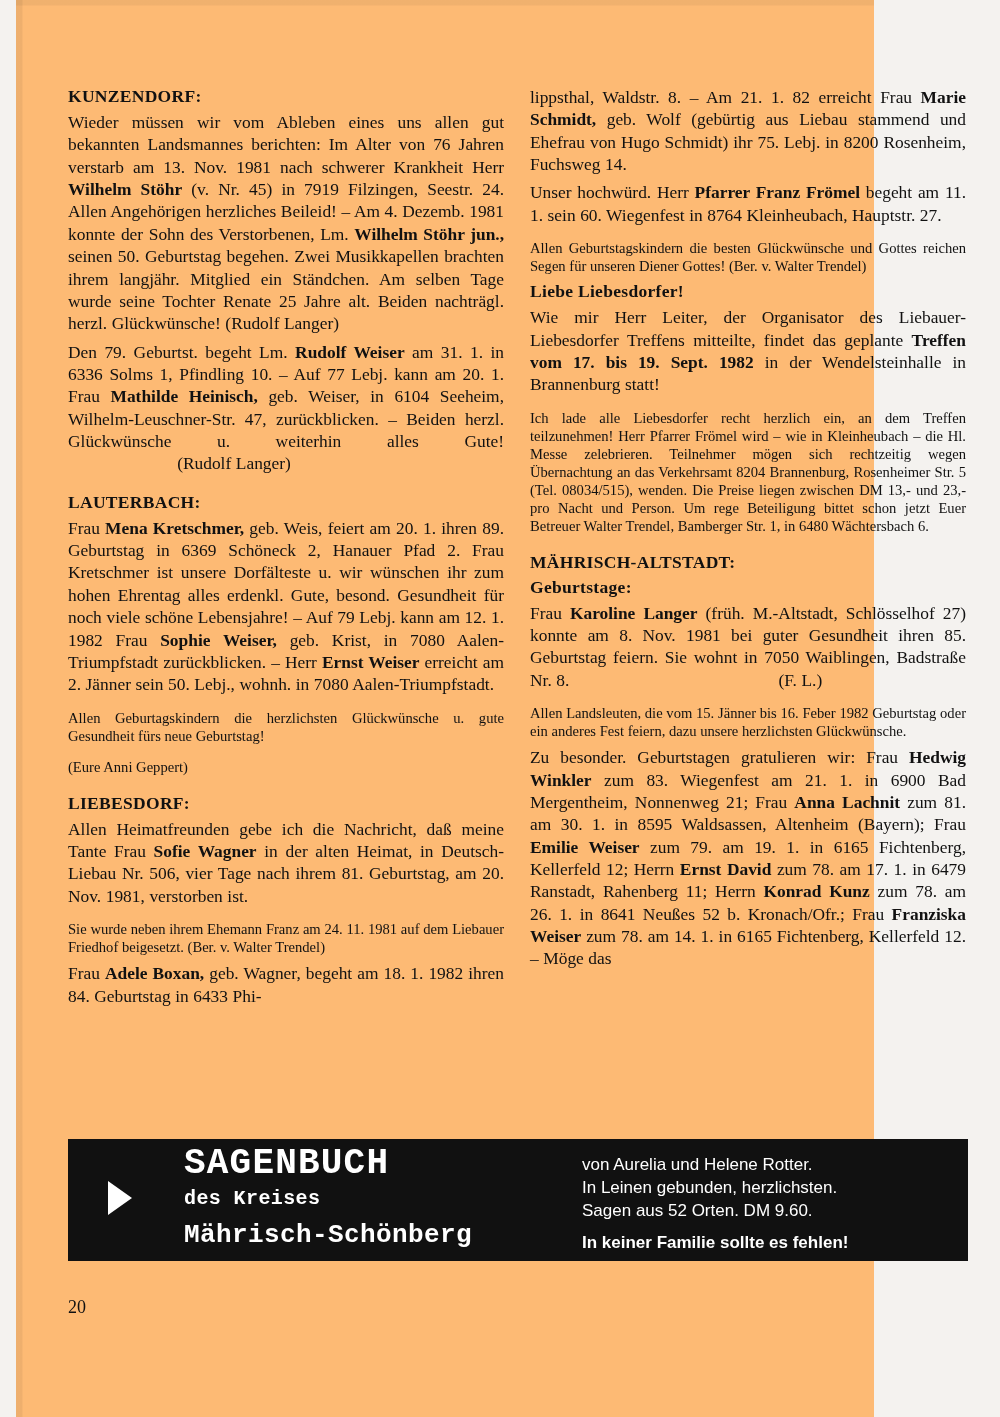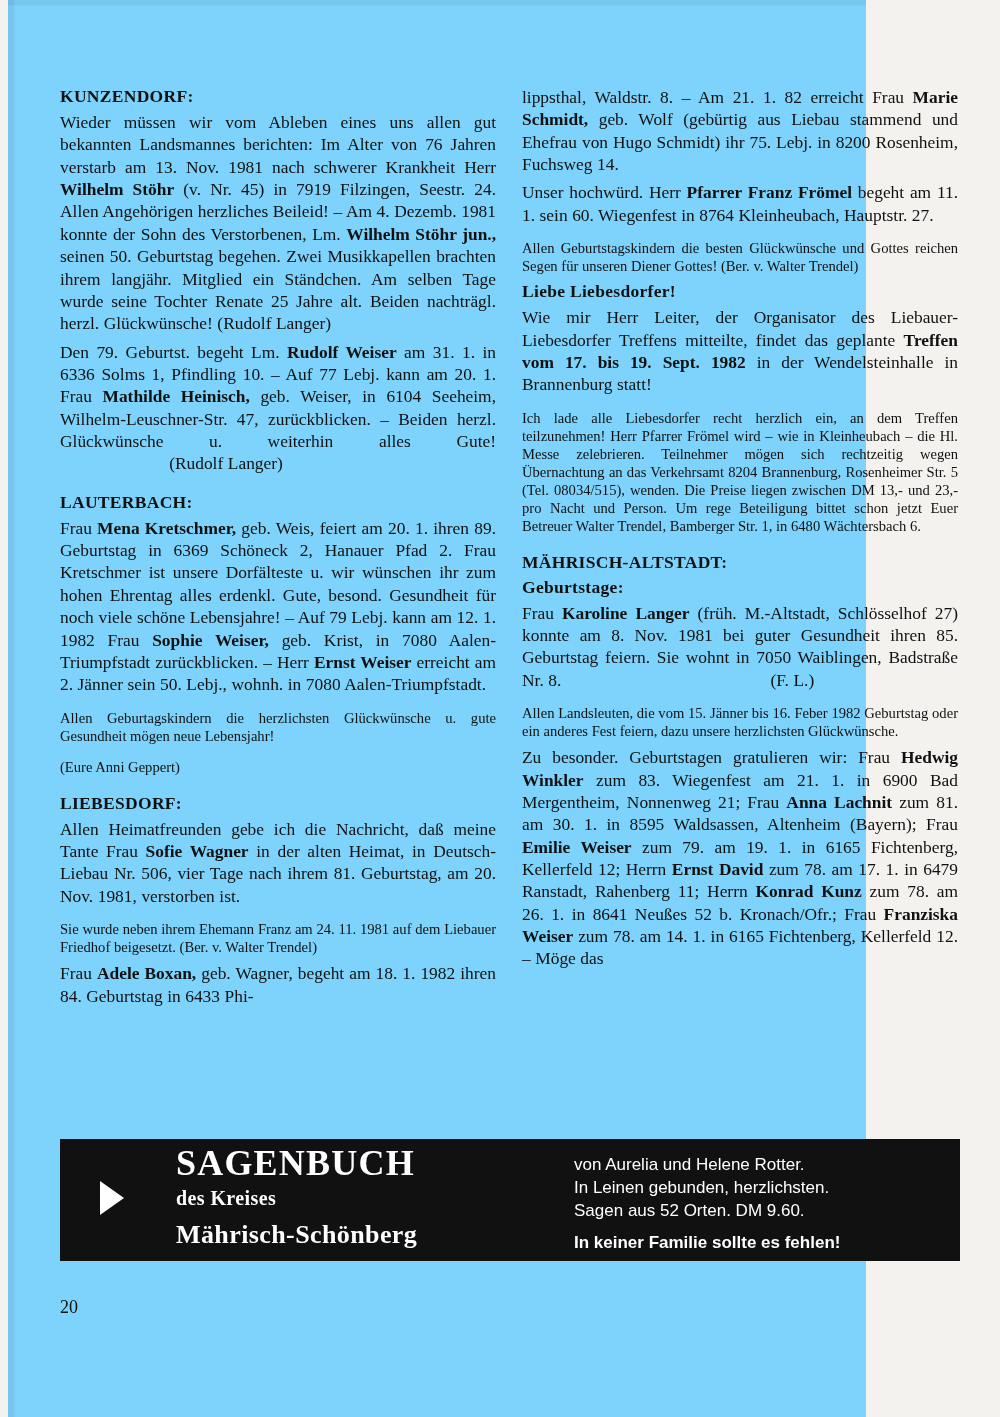--- a/index.html
+++ b/index.html
@@ -13,8 +13,8 @@
   }
   .page {
     position:absolute;
-    left:8px; top:0; width:858px; height:1417px;
-    background:#7dd3fc;
+    left:16px; top:0; width:858px; height:1417px;
+    background:#fdba74;
   }
   
   .page:before{

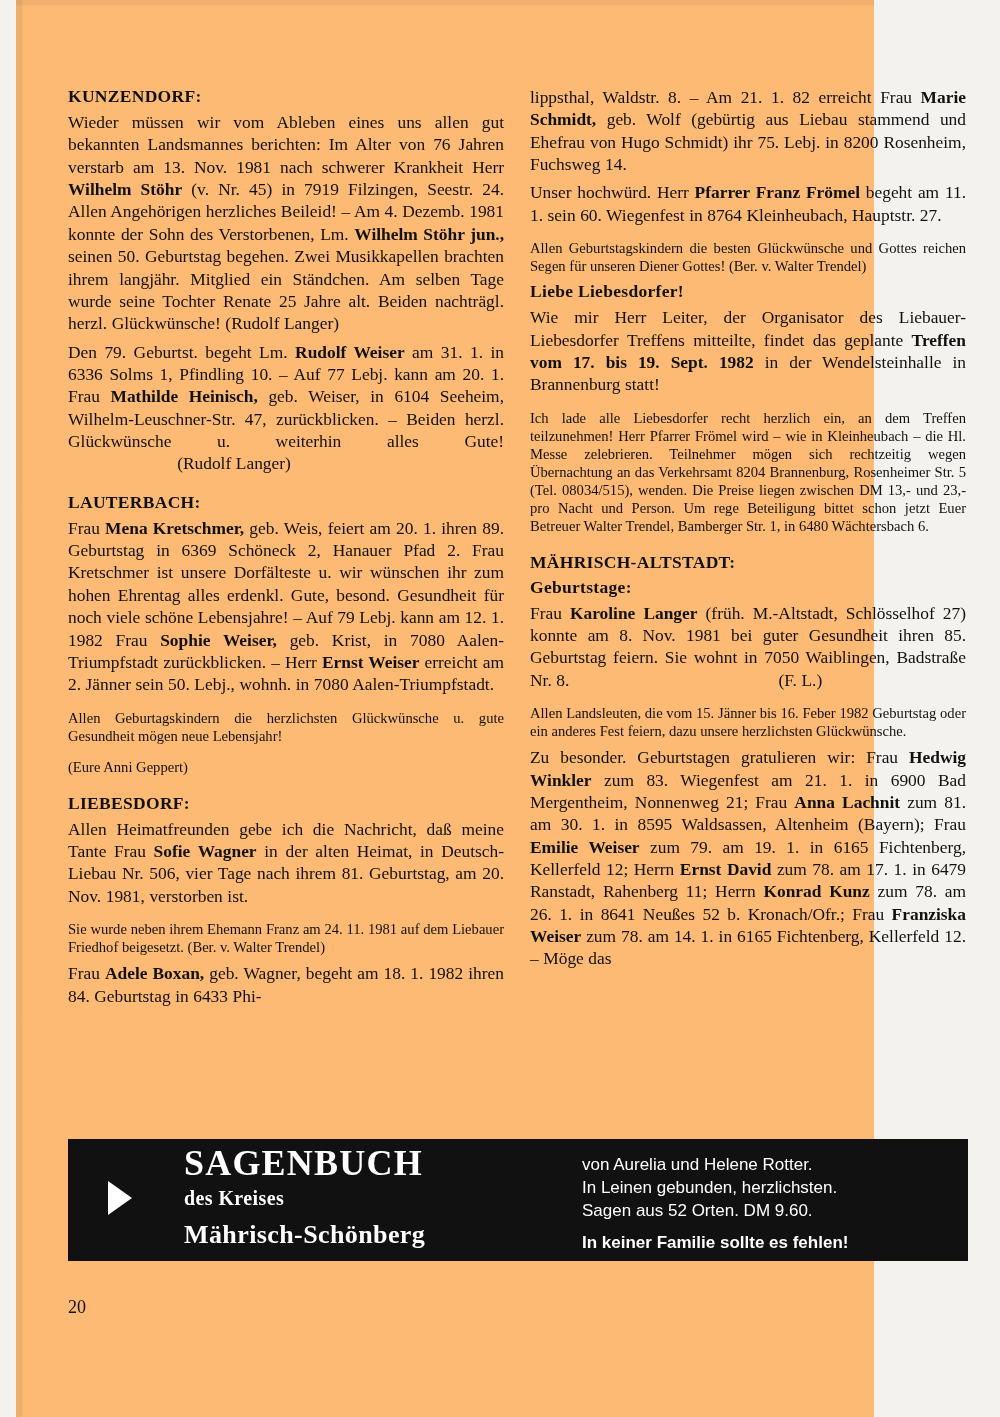--- a/index.html
+++ b/index.html
@@ -157,7 +157,7 @@
 
       <div class="sect-head">LAUTERBACH:</div>
       <p class="body">Frau <b>Mena Kretschmer,</b> geb. Weis, feiert am 20. 1. ihren 89. Geburtstag in 6369 Schöneck 2, Hanauer Pfad 2. Frau Kretschmer ist unsere Dorfälteste u. wir wünschen ihr zum hohen Ehrentag alles erdenkl. Gute, besond. Gesundheit für noch viele schöne Lebensjahre! – Auf 79 Lebj. kann am 12. 1. 1982 Frau <b>Sophie Weiser,</b> geb. Krist, in 7080 Aalen-Triumpfstadt zurückblicken. – Herr <b>Ernst Weiser</b> erreicht am 2. Jänner sein 50. Lebj., wohnh. in 7080 Aalen-Triumpfstadt.</p>
-      <p class="small">Allen Geburtagskindern die herzlichsten Glückwünsche u. gute Gesundheit mögen neue Lebensjahr!</p>
+      <p class="small">Allen Geburtagskindern die herzlichsten Glückwünsche u. gute Gesundheit fürs neue Geburtstag!</p>
       <p class="small sig">(Eure Anni Geppert)</p>
 
       <div class="gap-l"></div>

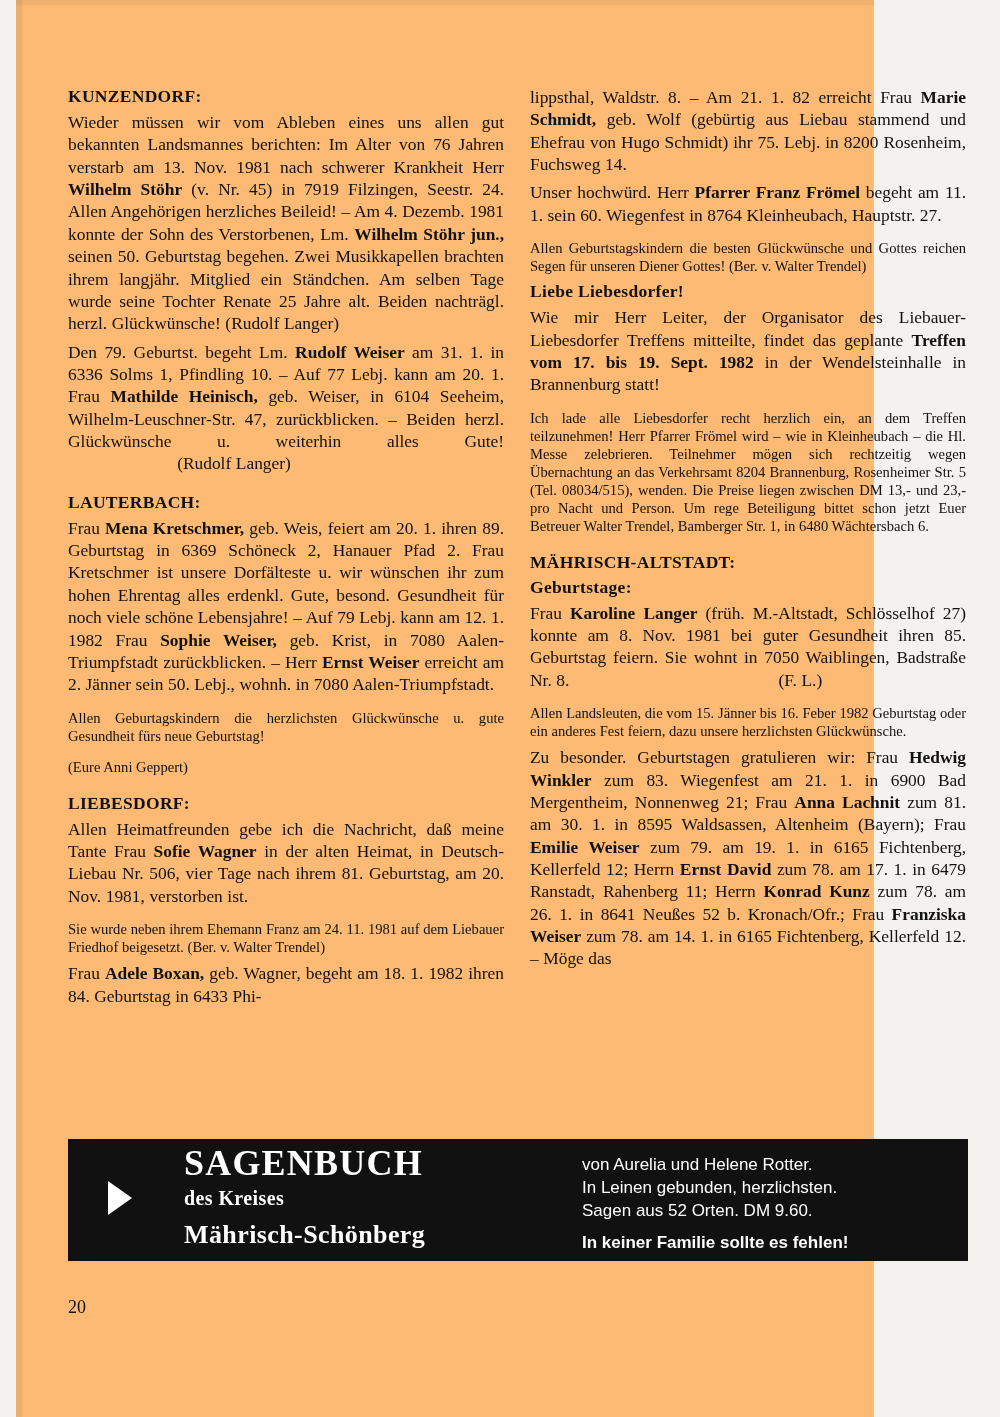--- a/index.html
+++ b/index.html
@@ -85,7 +85,7 @@
     position:relative;
     padding-left:24px;
     box-sizing:border-box;
-    font-family:Liberation Serif, serif;
+    font-family:Liberation Mono, monospace;
   }
   .ad-arrow{
     position:absolute;

